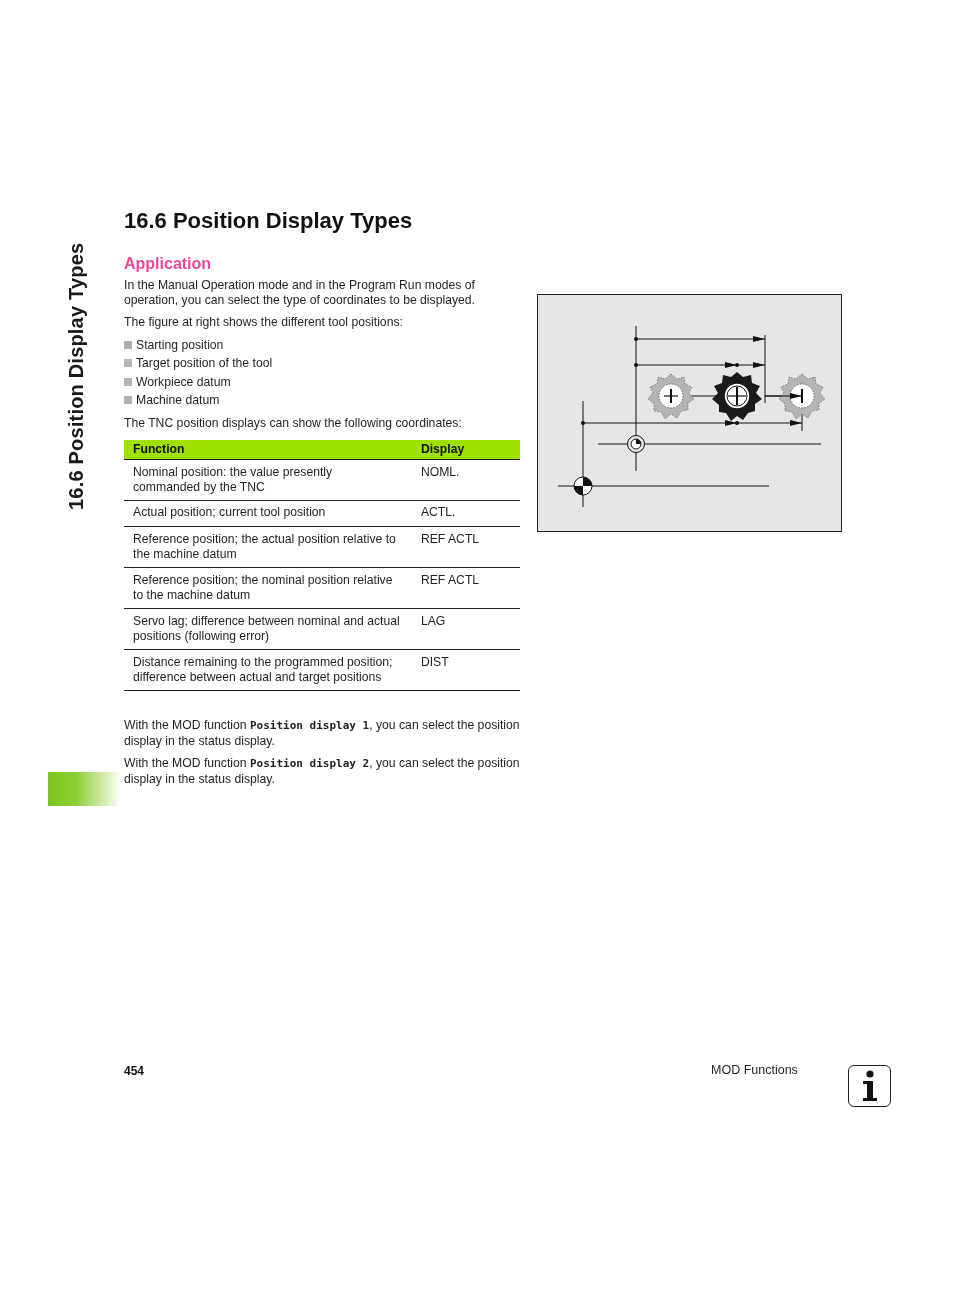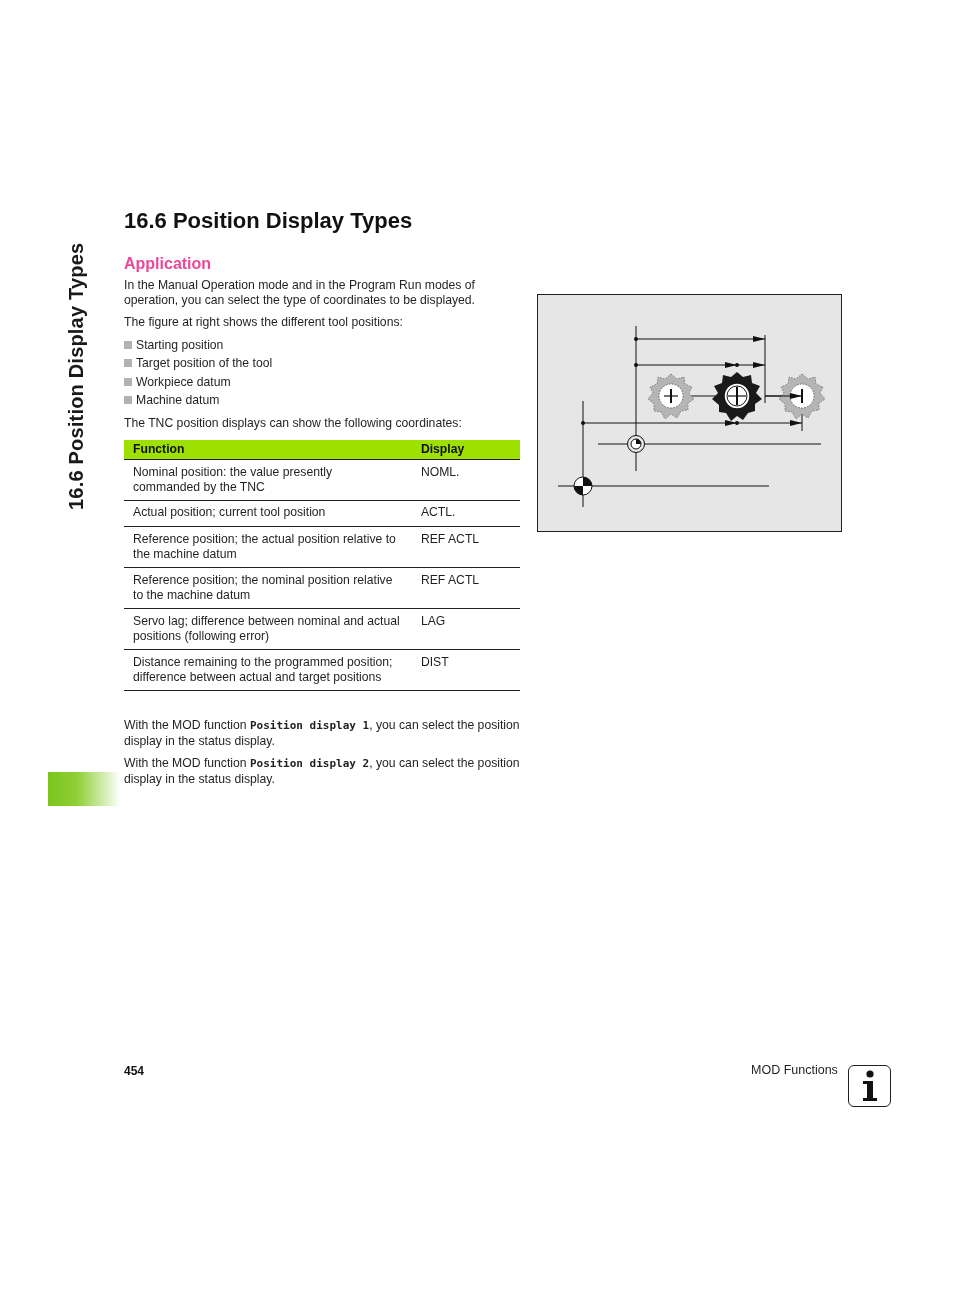--- a/index.html
+++ b/index.html
@@ -140,7 +140,7 @@
     }
     .chapter-name {
       position: absolute;
-      left: 751px;
+      left: 711px;
       top: 1063px;
       font-size: 12.5px;
       color: #231f20;

